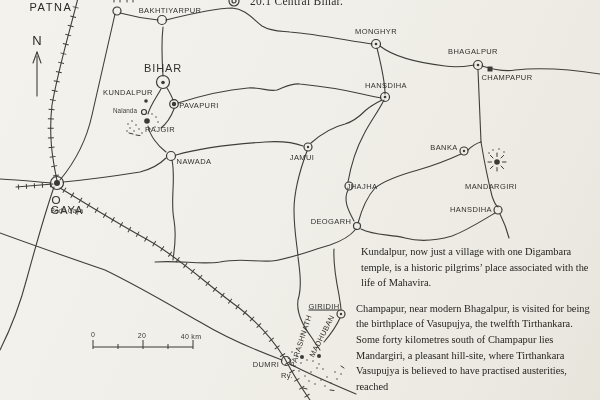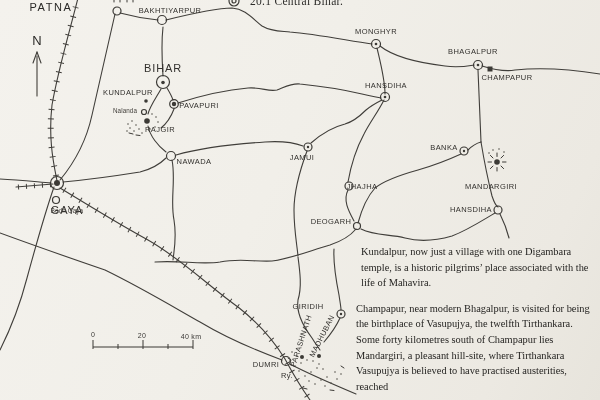--- a/index.html
+++ b/index.html
@@ -286,7 +286,7 @@
 <div class="lbl" style="left:491px;top:174px;margin-top:12px;">MANDARGIRI</div>
 <div class="lbl" style="left:471px;top:209px;">HANSDIHA</div>
 <div class="lbl" style="left:331px;top:221px;">DEOGARH</div>
-<div class="lbl" style="left:308px;top:306px;">GIRIDIH</div>
+<div class="lbl" style="left:324px;top:306px;text-decoration:underline;">GIRIDIH</div>
 <div class="lbl lbl-md" style="left:67px;top:174px;margin-top:36px;">GAYA</div>
 <div class="lbl lbl-sm" style="left:67px;top:210px;">Bodh Gaya</div>
 <div class="lbl" style="left:266px;top:364px;">DUMRI</div>

